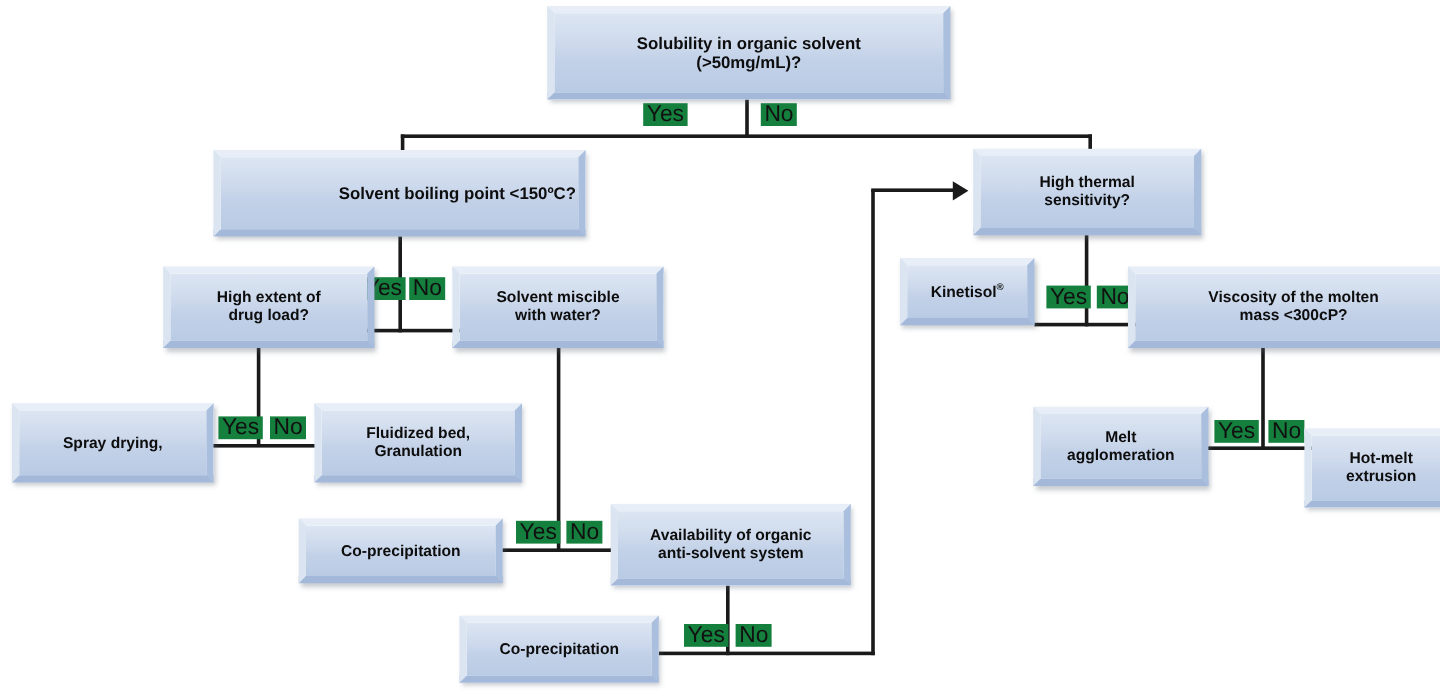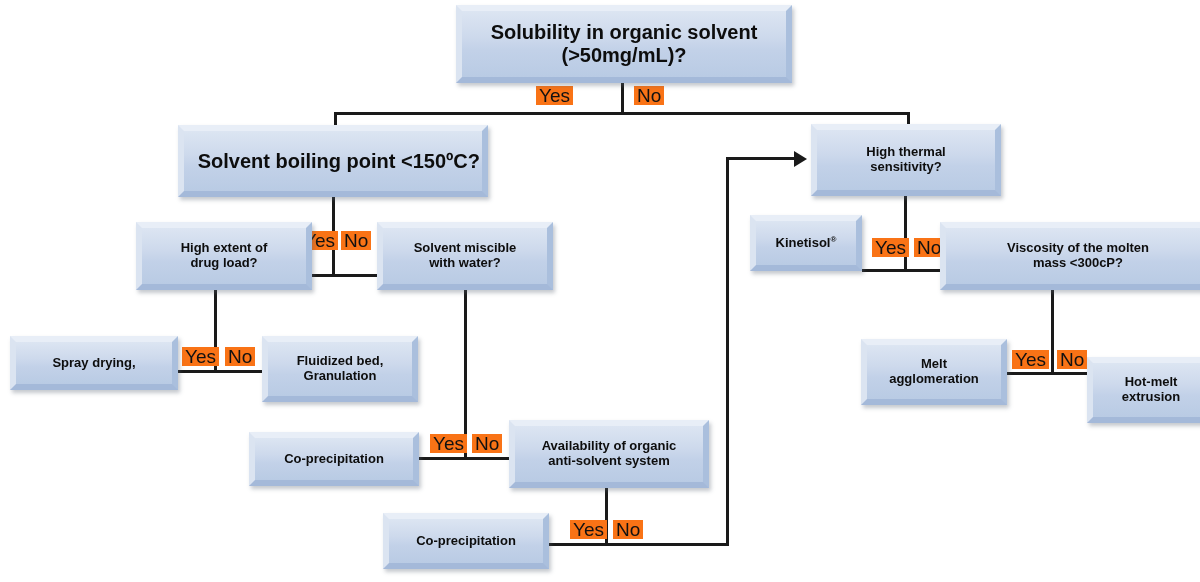--- a/index.html
+++ b/index.html
@@ -39,7 +39,7 @@
   .lbl{position:absolute;font-size:19px;color:#111;font-weight:normal;
        background:#f97316;padding:0 3px;z-index:4;white-space:nowrap;line-height:1;}
 
-  .f20{font-size:20px;}
+  .f20{font-size:14px;}
   .f19{font-size:13px;}
   sup{font-size:.62em;vertical-align:super;font-weight:bold;}
 </style>

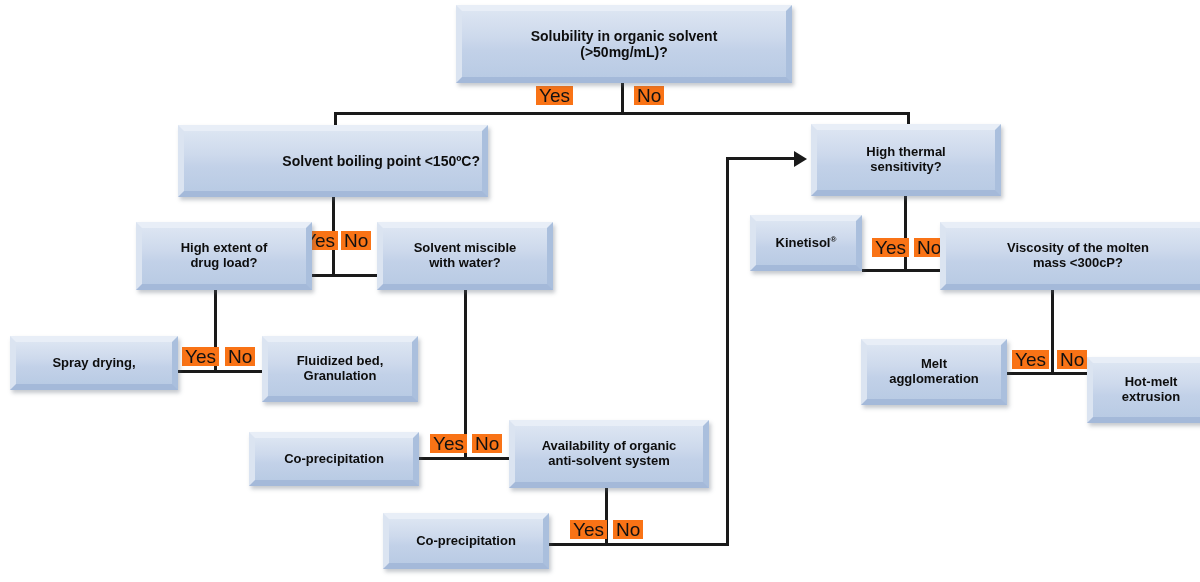--- a/index.html
+++ b/index.html
@@ -37,7 +37,7 @@
 
   
   .lbl{position:absolute;font-size:19px;color:#111;font-weight:normal;
-       background:#f97316;padding:0 3px;z-index:4;white-space:nowrap;line-height:1;}
+       background:#15803d;padding:0 3px;z-index:4;white-space:nowrap;line-height:1;}
 
   .f20{font-size:14px;}
   .f19{font-size:13px;}

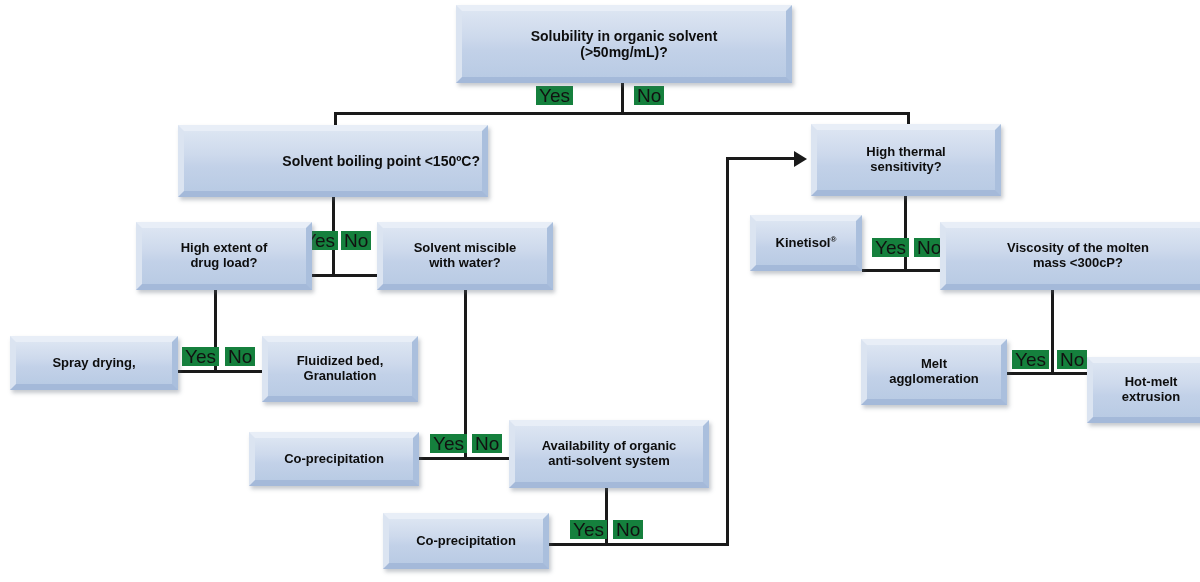--- a/index.html
+++ b/index.html
@@ -73,7 +73,7 @@
     </span>
   </div>
 
-  <div class="node f19" style="left:10px;top:336px;width:168px;height:54px;">
+  <div class="node f19" style="left:10px;top:336px;width:168px;height:66px;">
     <span class="txt">
       <span>Spray drying,</span><br>
     </span>

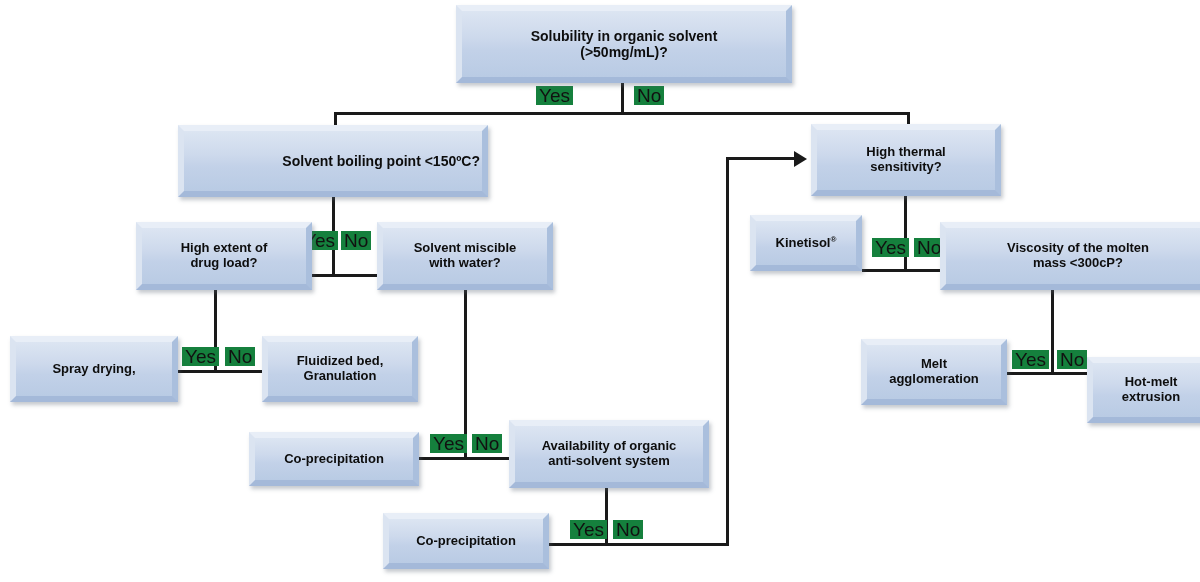--- a/index.html
+++ b/index.html
@@ -79,7 +79,7 @@
     </span>
   </div>
 
-  <div class="node f19" style="left:262px;top:336px;width:156px;height:66px;">
+  <div class="node f19" style="left:262px;top:336px;width:173px;height:66px;">
     <span class="txt">
       <span>Fluidized bed,</span><br>
       <span>Granulation</span>

